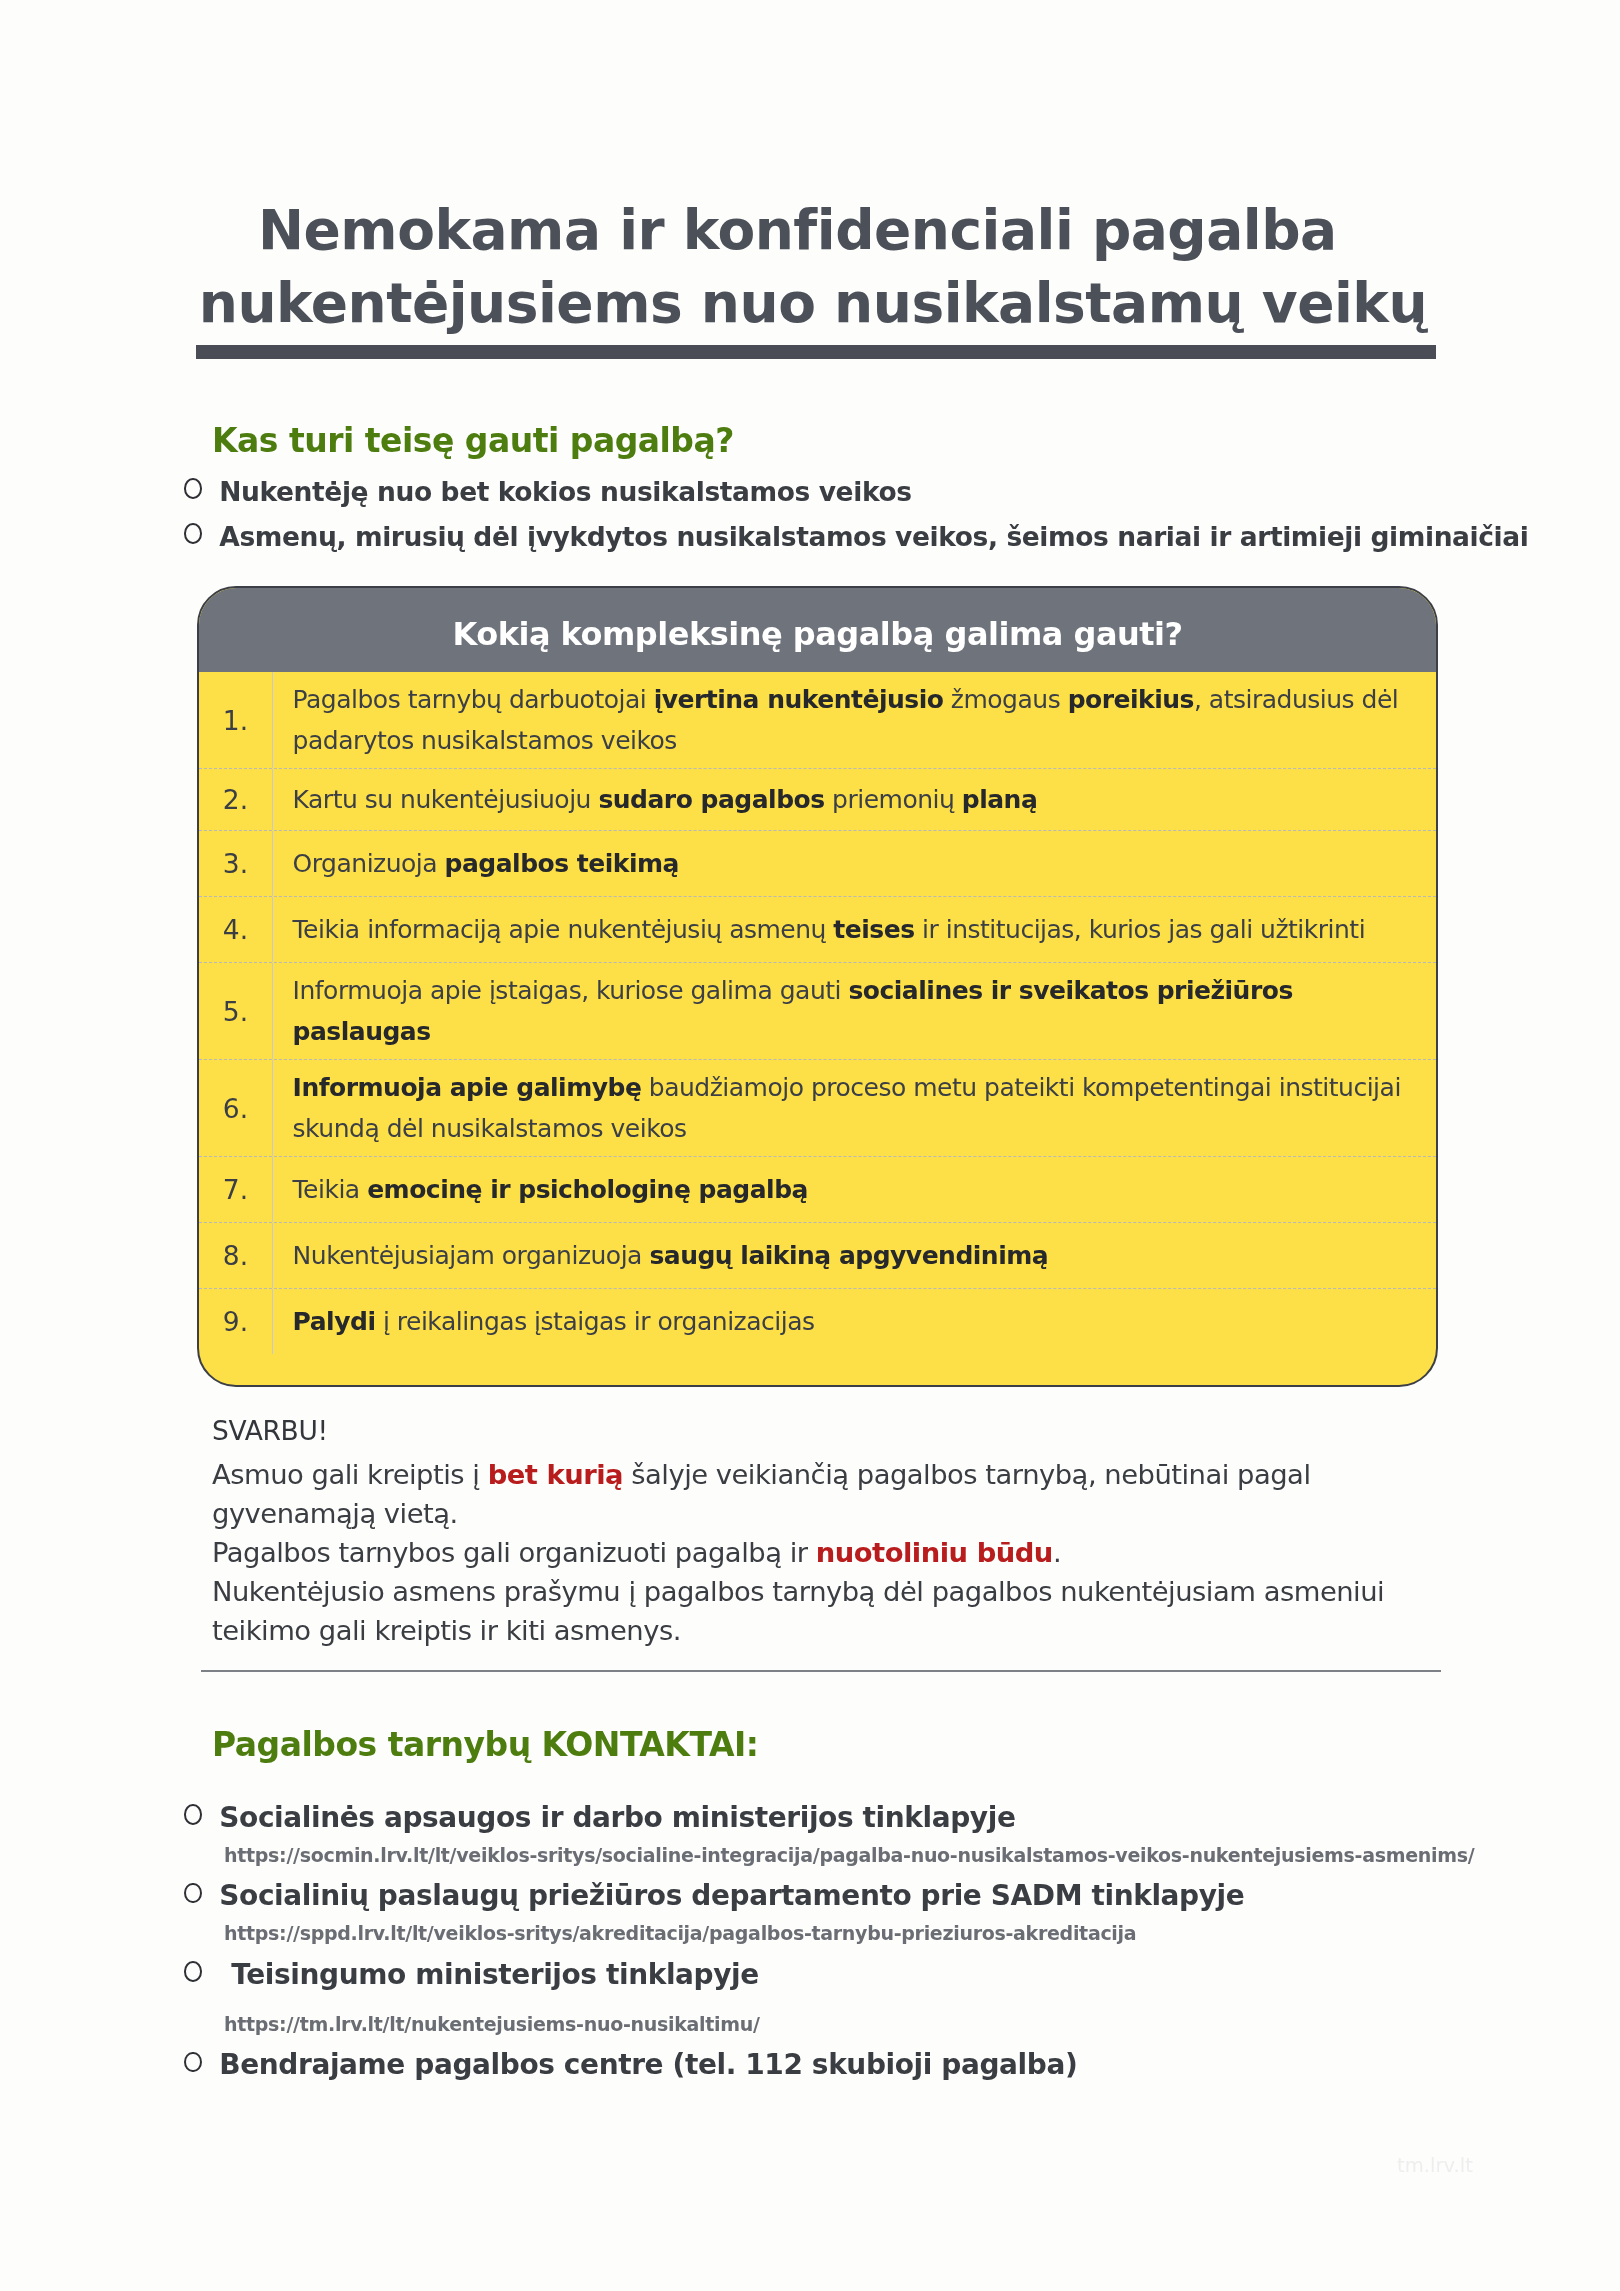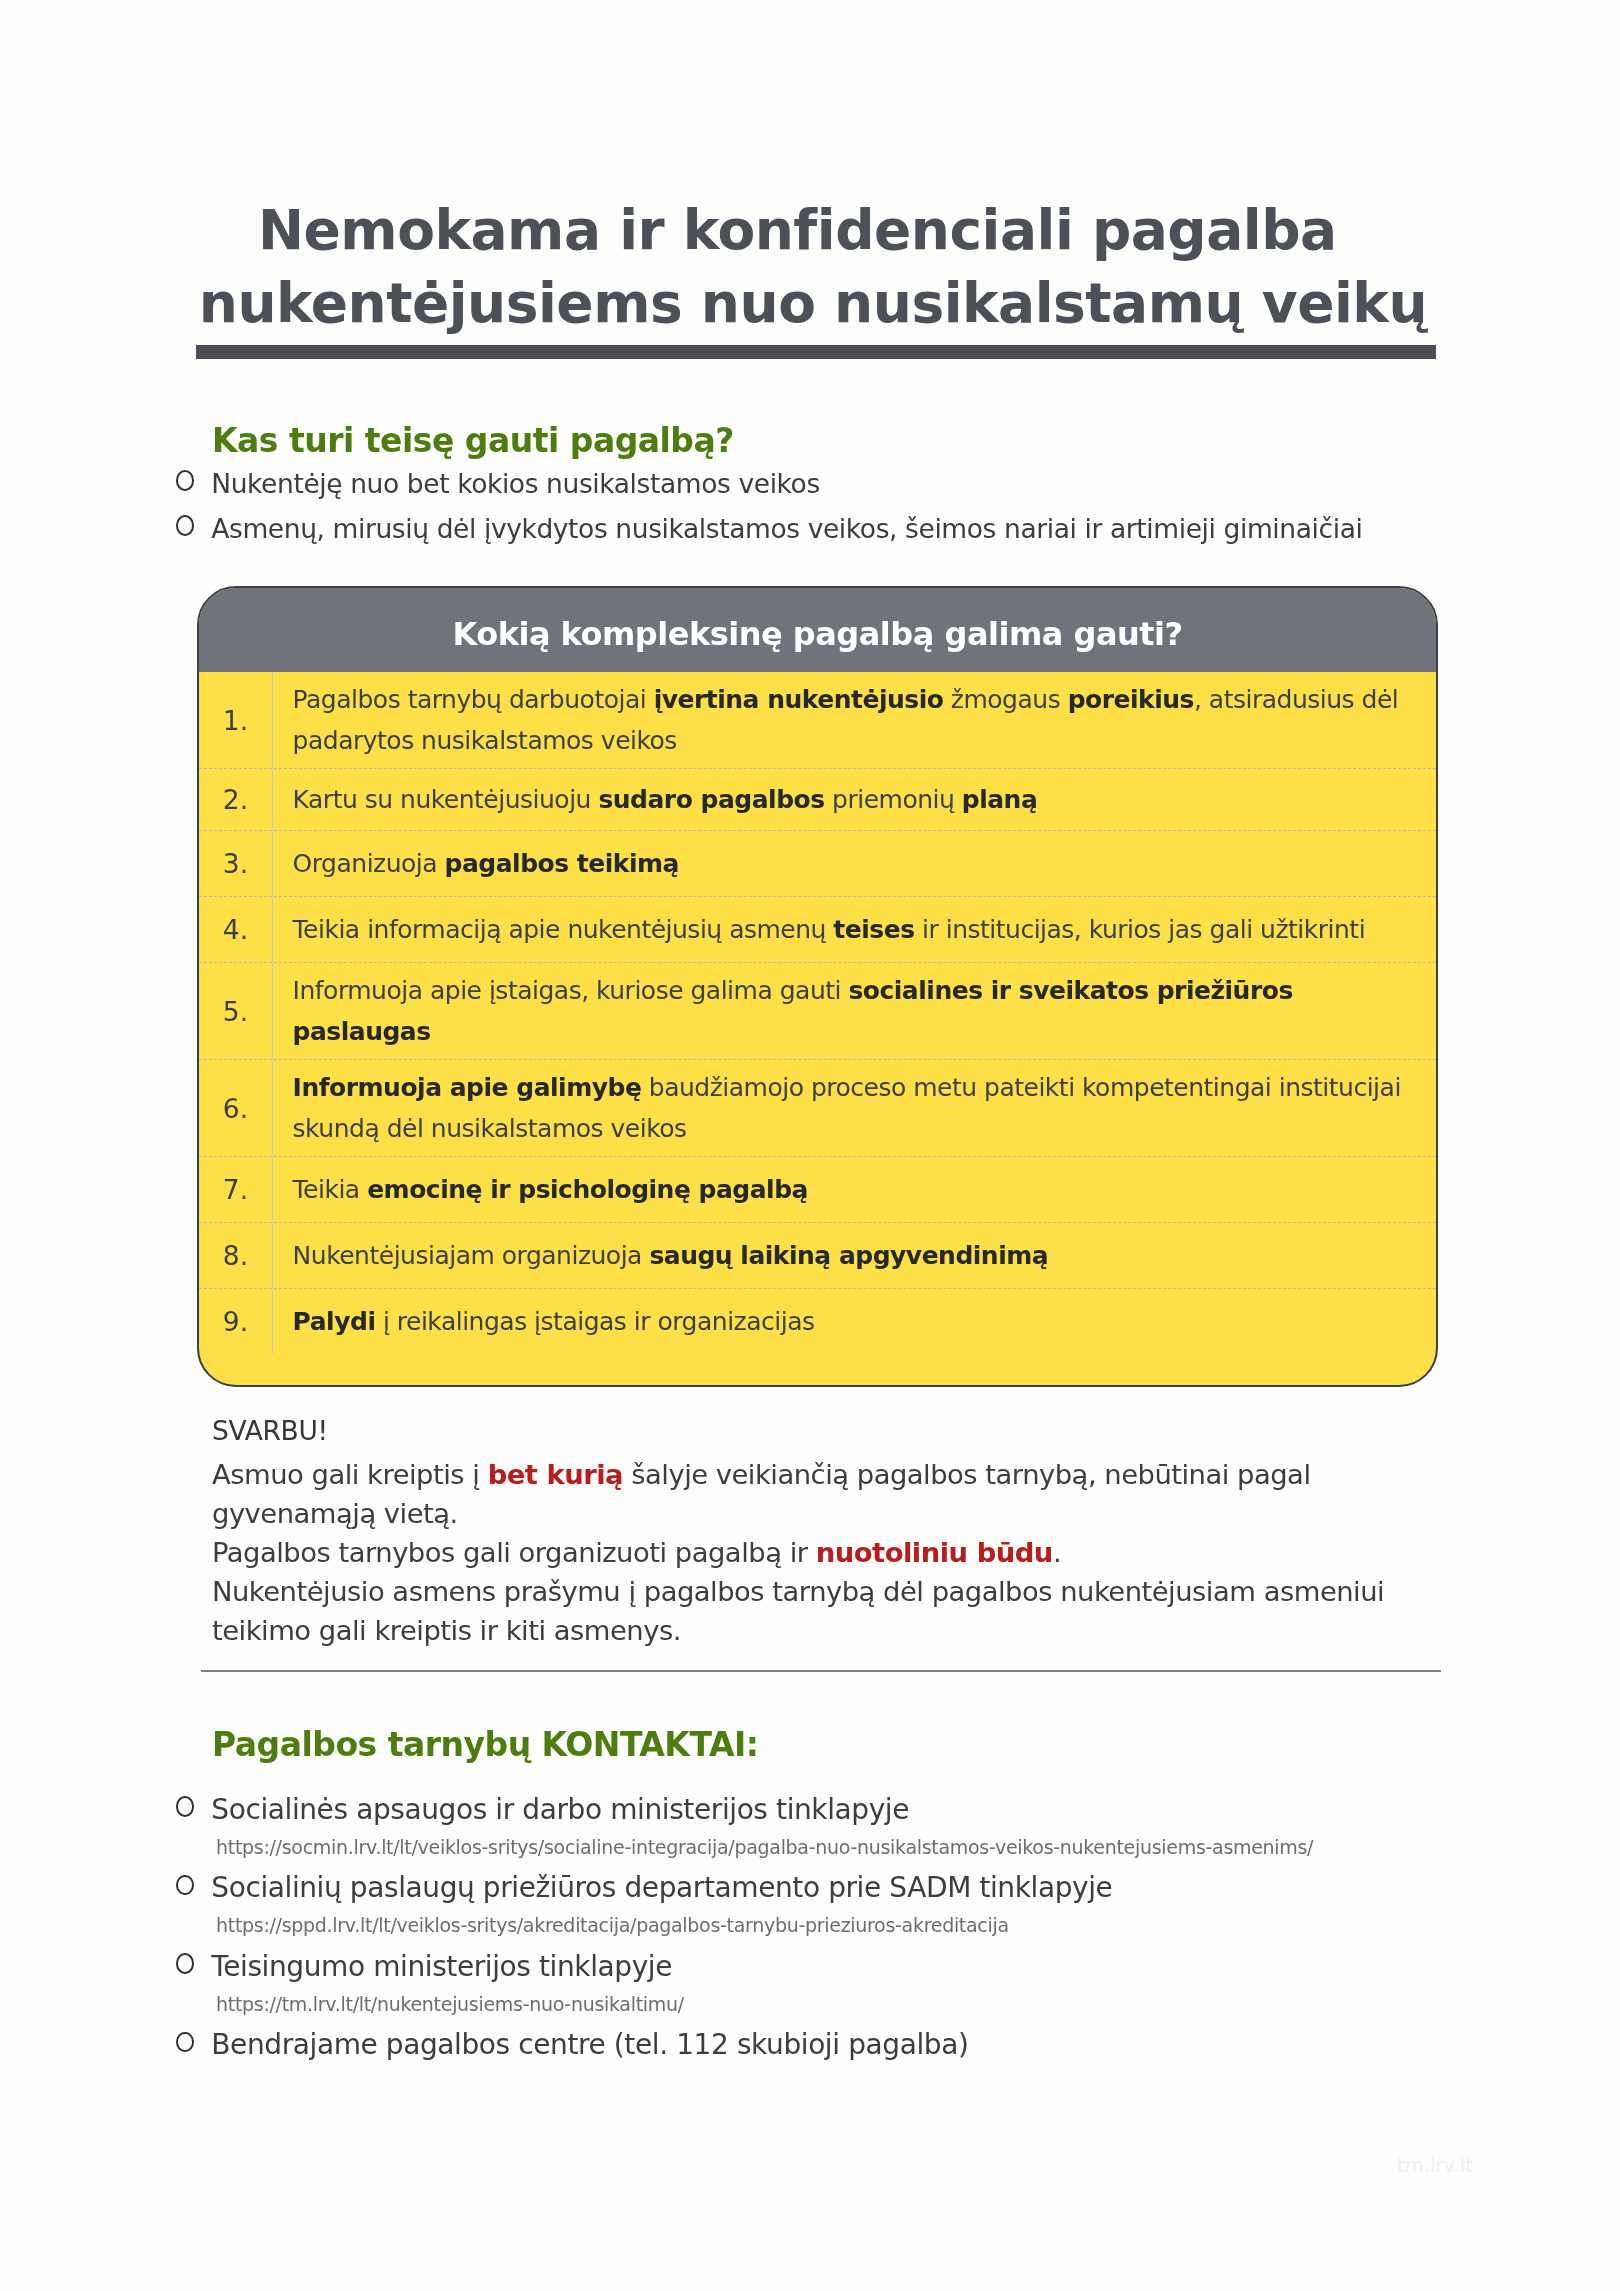--- a/index.html
+++ b/index.html
@@ -23,7 +23,7 @@
       position: absolute; font-family: "DejaVu Sans", sans-serif; font-weight: bold;
       font-size: 33px; color: #4d7c0f; letter-spacing: -0.5px;
     }
-    .bullet-list { position: absolute; left: 169px; list-style: none; margin: 7px; padding: 0; }
+    .bullet-list { position: absolute; left: 169px; list-style: none; margin: 15px; padding: 0; font-weight: bold; }
     .bullet-list li { display: flex; align-items: baseline; font-size: 26.5px; color: #3a3d42; letter-spacing: -0.4px; }
     .circle {
       display: inline-block; width: 13.7px; height: 16.7px; border: 2.9px solid #2e3035;

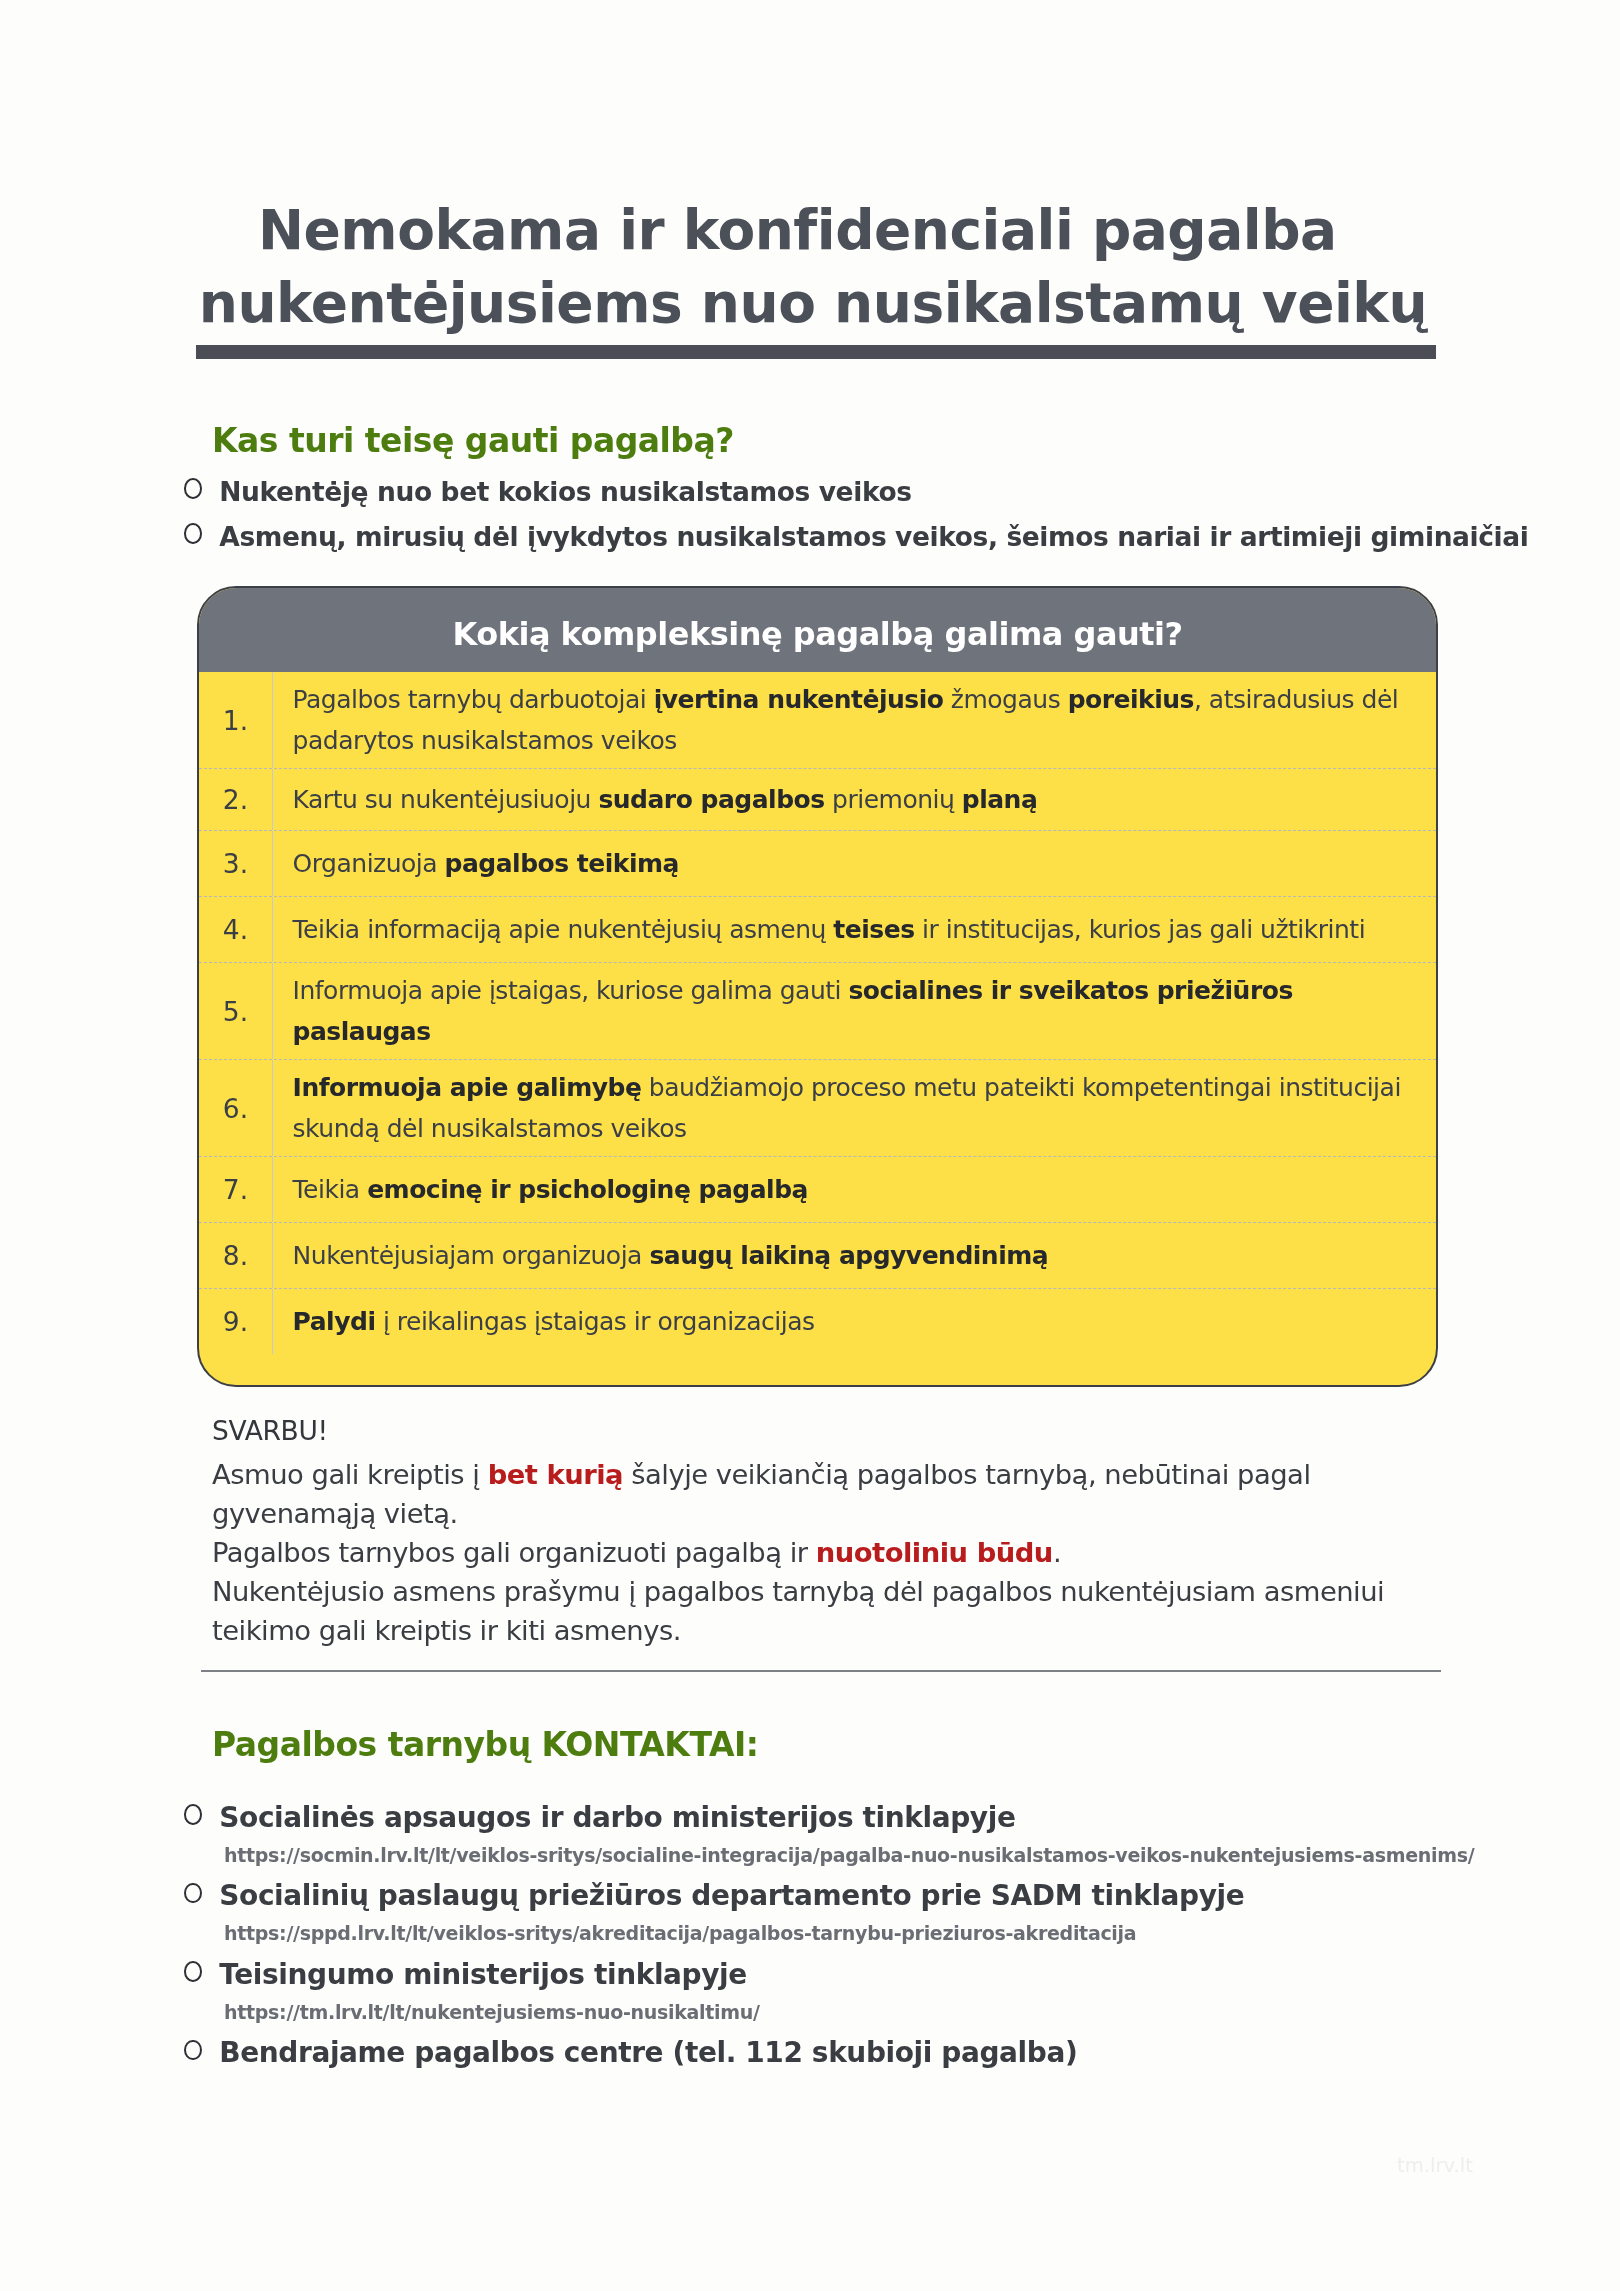--- a/index.html
+++ b/index.html
@@ -151,7 +151,7 @@
       <span class="item-main">Socialinių paslaugų priežiūros departamento prie SADM tinklapyje</span>
       <span class="url">https://sppd.lrv.lt/lt/veiklos-sritys/akreditacija/pagalbos-tarnybu-prieziuros-akreditacija</span>
     </li>
-    <li style="margin-bottom: 0px;">
+    <li style="margin-bottom: 0px; gap: 12px;">
       <span class="circle"></span>
       <span class="item-main">Teisingumo ministerijos tinklapyje</span>
       <span class="url">https://tm.lrv.lt/lt/nukentejusiems-nuo-nusikaltimu/</span>

